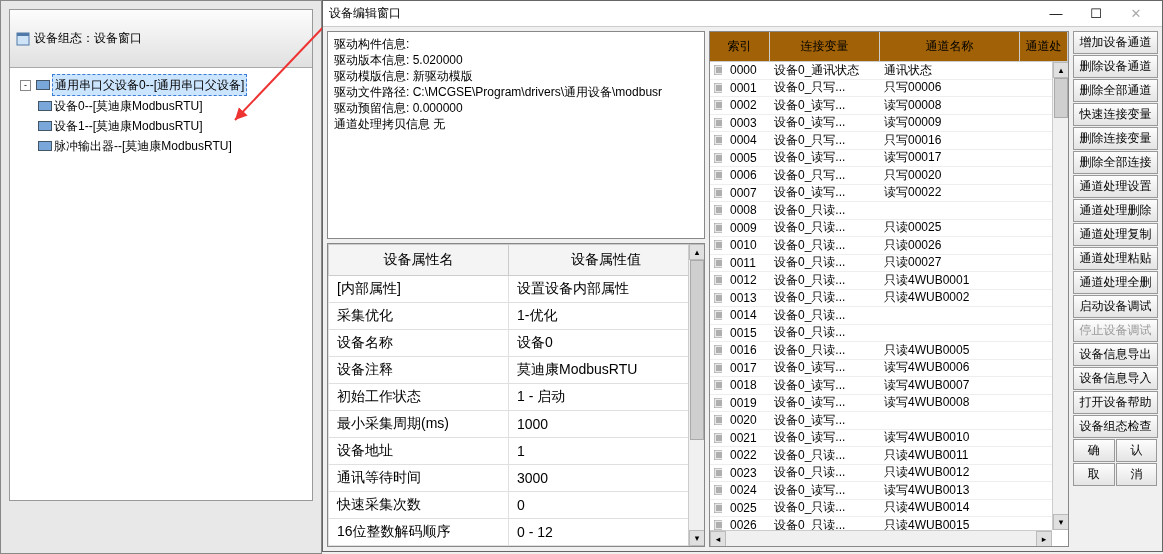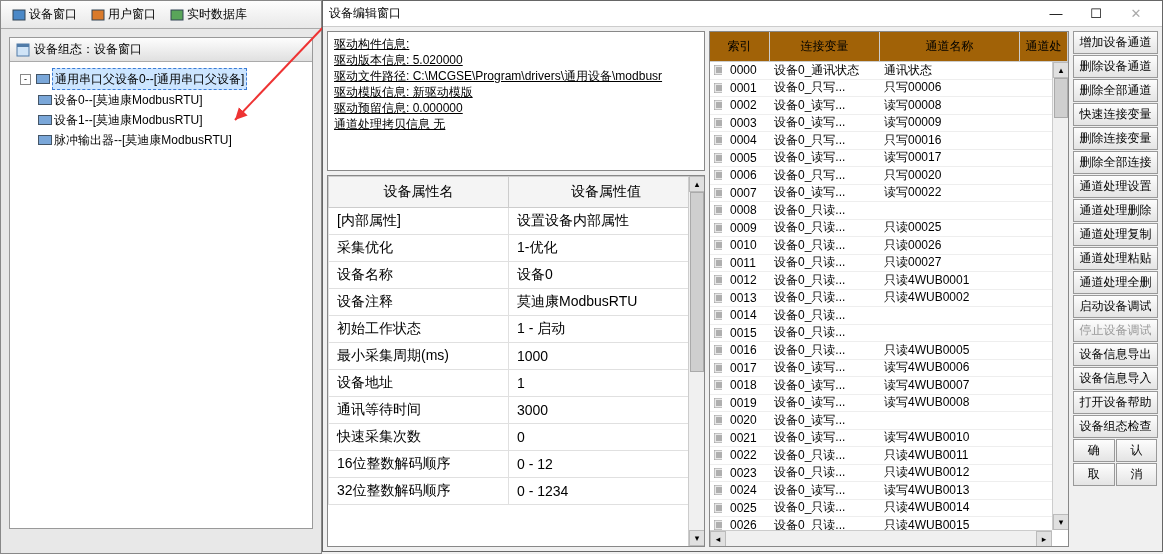--- a/index.html
+++ b/index.html
@@ -62,26 +62,6 @@
 <body>
 
 <div class="main-win">
-  <div class="toolbar" id="main-toolbar">
-      <div class="toolbtn">
-        <span class="ic"><svg viewBox="0 0 14 14">
-            <rect x="1" y="2" width="12" height="10" fill="#4a88c7" stroke="#345"></rect>
-          </svg></span>
-        <span>设备窗口</span>
-      </div>
-      <div class="toolbtn">
-        <span class="ic"><svg viewBox="0 0 14 14">
-            <rect x="1" y="2" width="12" height="10" fill="#d97a2b" stroke="#345"></rect>
-          </svg></span>
-        <span>用户窗口</span>
-      </div>
-      <div class="toolbtn">
-        <span class="ic"><svg viewBox="0 0 14 14">
-            <rect x="1" y="2" width="12" height="10" fill="#59a559" stroke="#345"></rect>
-          </svg></span>
-        <span>实时数据库</span>
-      </div>
-    </div>
   <div class="inner-win">
     <div class="inner-title">
       <span class="ic">

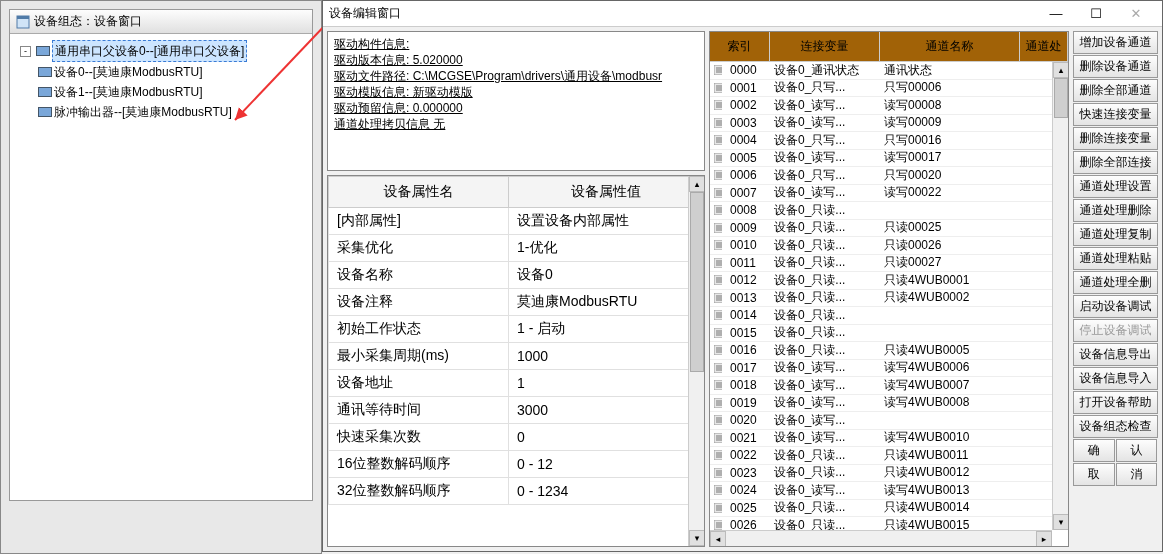--- a/index.html
+++ b/index.html
@@ -11,7 +11,7 @@
 .toolbtn { display:flex; align-items:center; gap:3px; padding:2px 6px; border:1px solid transparent; cursor:pointer; }
 .ic { width:14px; height:14px; display:inline-block; }
 .inner-win { margin:8px; border:1px solid #999; background:#fff; height:calc(100% - 60px); }
-.inner-title { background:linear-gradient(#fdfdfd,#e0e0e0); border-bottom:1px solid #aaa; padding:3px 6px; display:flex; align-items:center; gap:4px; }
+.inner-title { background:linear-gradient(#fdfdfd,#e0e0e0); border-bottom:1px solid #aaa; padding:20px 6px; display:flex; align-items:center; gap:4px; }
 .tree { padding:6px 4px; line-height:20px; }
 .tree-node { display:flex; align-items:center; gap:2px; white-space:nowrap; }
 .tree-indent { display:inline-block; }

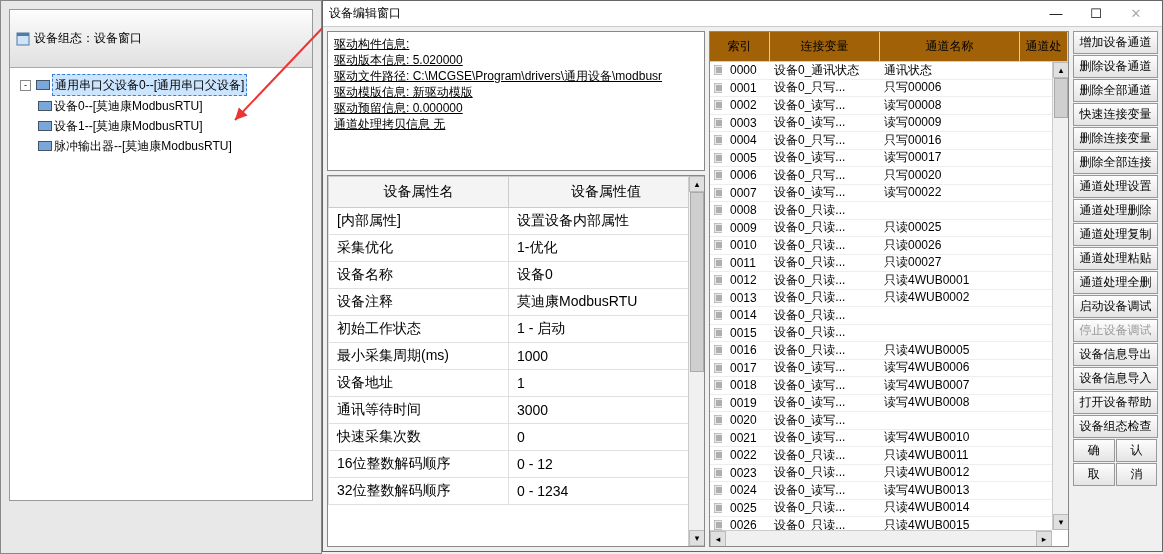--- a/index.html
+++ b/index.html
@@ -27,7 +27,7 @@
 .dlg-body { flex:1; display:flex; gap:4px; padding:4px; min-height:0; }
 
 .left-col { width:378px; display:flex; flex-direction:column; gap:4px; }
-.driver-info { border:1px solid #888; background:#fff; padding:4px 6px; height:140px; font-size:12px; line-height:16px; white-space:nowrap; overflow:hidden;text-decoration:underline; }
+.driver-info { border:1px solid #888; background:#fff; padding:4px 6px; height:208px; font-size:12px; line-height:16px; white-space:nowrap; overflow:hidden; }
 .prop-table-wrap { border:1px solid #888; background:#fff; flex:1; min-height:0; overflow:hidden; position:relative; }
 .prop-table { width:100%; border-collapse:collapse; font-size:14px; }
 .prop-table th { background:#f4f4f4; border:1px solid #ccc; padding:6px 8px; font-weight:normal; text-align:center; }

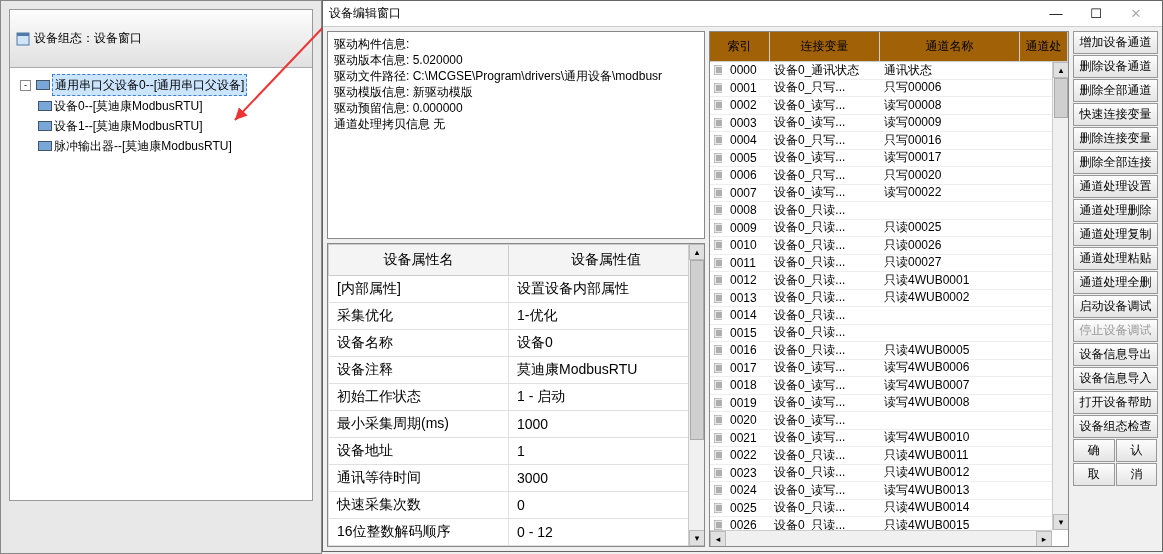--- a/index.html
+++ b/index.html
@@ -121,8 +121,8 @@
       <div class="driver-info" id="driver-info">
           <div>驱动构件信息:</div>
           <div>驱动版本信息: 5.020000</div>
+          <div>驱动模版信息: 新驱动模版</div>
           <div>驱动文件路径: C:\MCGSE\Program\drivers\通用设备\modbusr</div>
-          <div>驱动模版信息: 新驱动模版</div>
           <div>驱动预留信息: 0.000000</div>
           <div>通道处理拷贝信息  无</div>
         </div>

